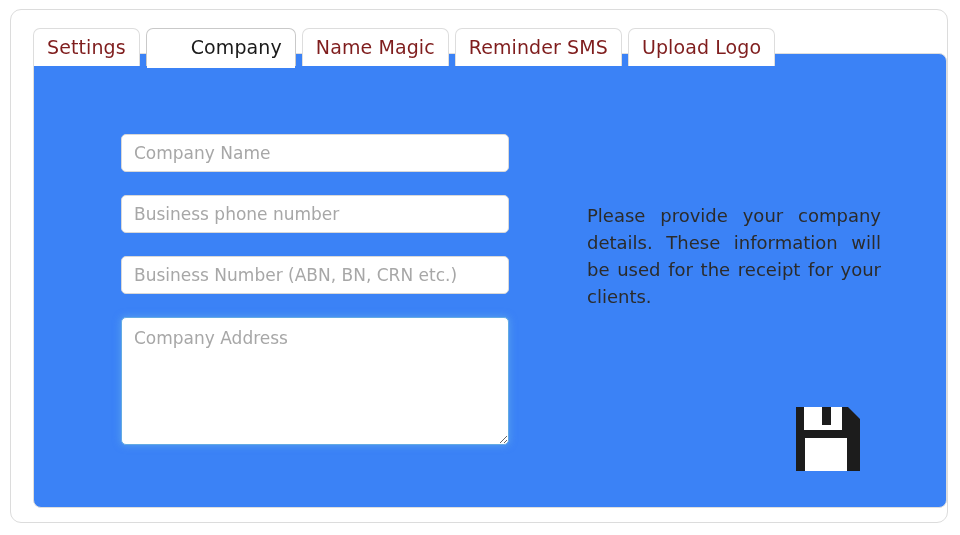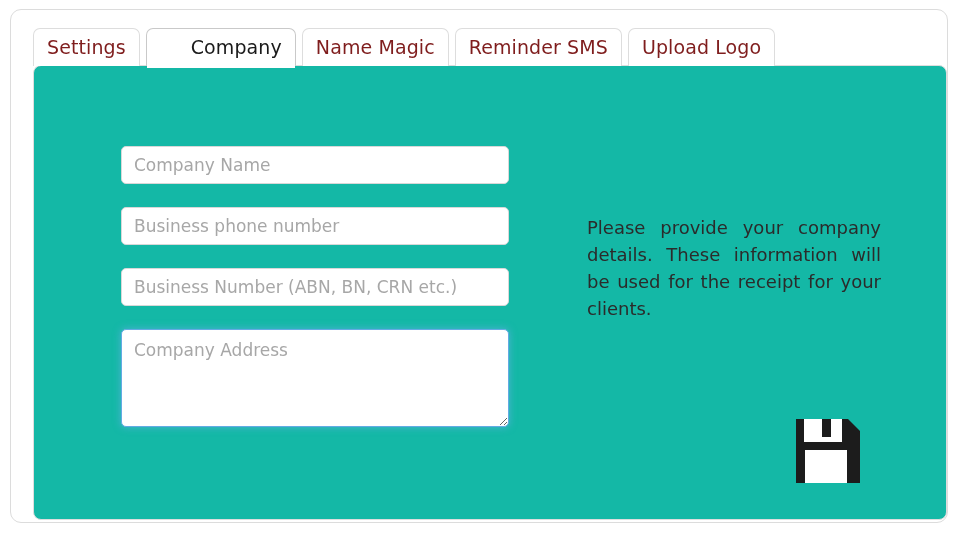--- a/index.html
+++ b/index.html
@@ -80,13 +80,13 @@
   .content-panel {
     position: absolute;
     left: 22px;
-    top: 55px;
+    top: 43px;
     width: 914px;
     height: 455px;
     box-sizing: border-box;
     border: 1px solid #dedede;
     border-radius: 8px;
-    background: #14b8a6;
+    background: #3b82f6;
     z-index: 1;
   }
 

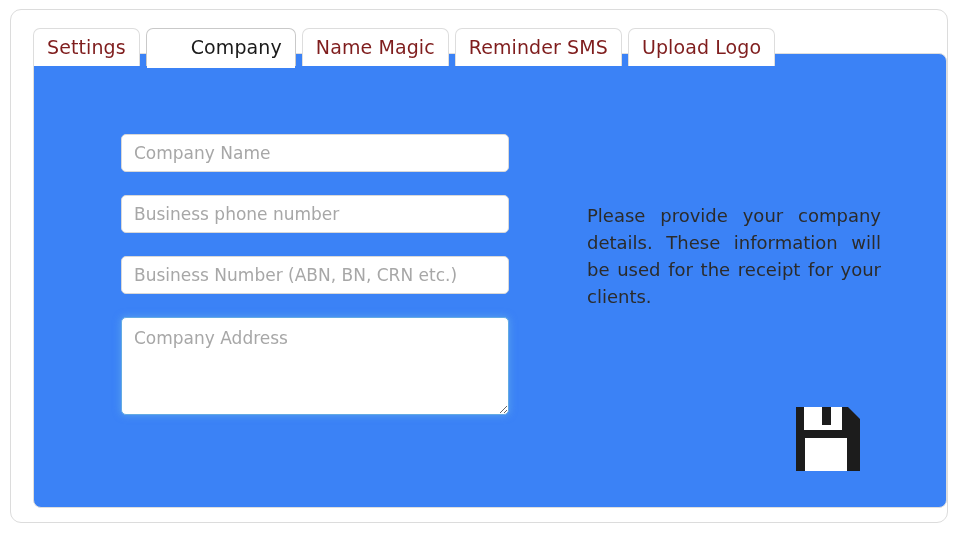--- a/index.html
+++ b/index.html
@@ -121,7 +121,7 @@
     box-sizing: border-box;
     display: block;
     width: 388px;
-    height: 98px;
+    height: 128px;
     padding: 8px 12px;
     border: 1px solid #63abe3;
     border-radius: 5px;

